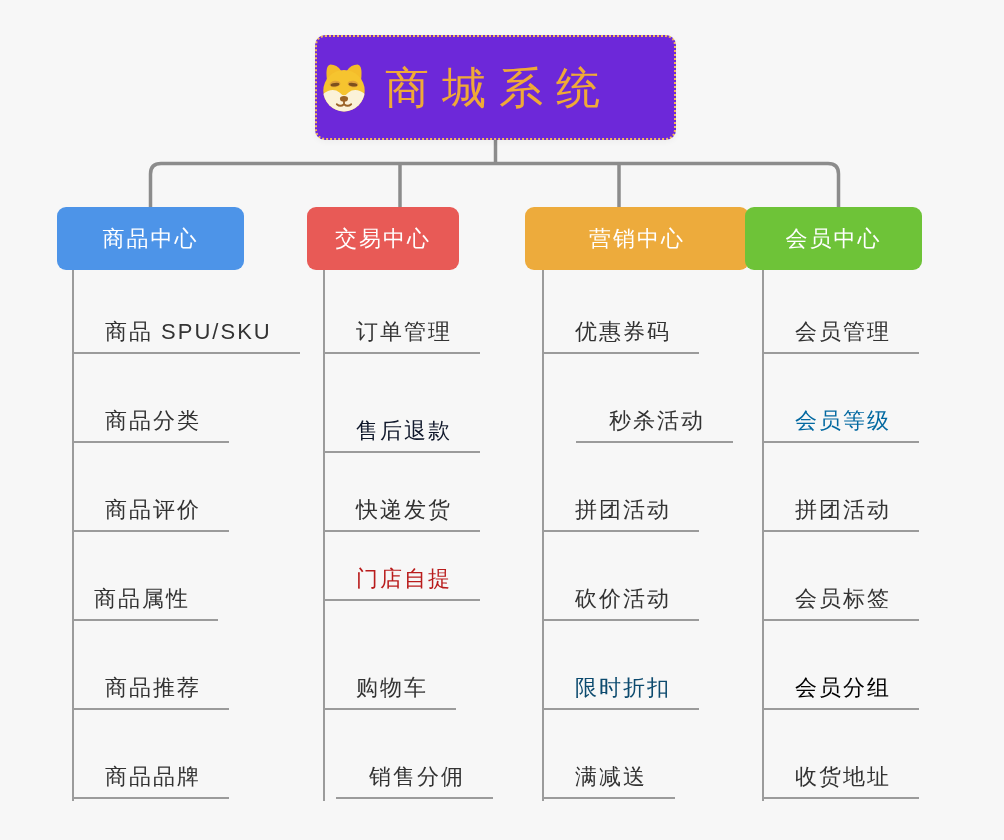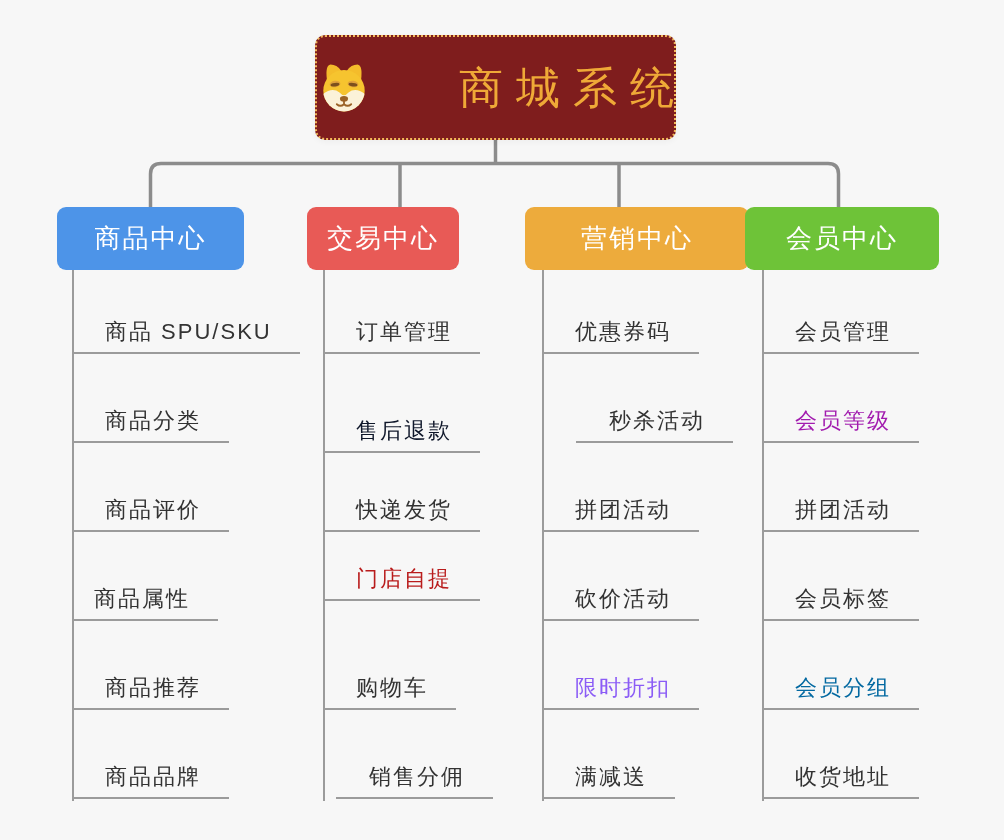--- a/index.html
+++ b/index.html
@@ -12,8 +12,8 @@
   
   .root-node{
     position:absolute;left:315px;top:35px;width:361px;height:105px;
-    background:#7f1d1d;border:2px dotted #f2b95a;border-radius:10px;
-    box-sizing:border-box;display:flex;align-items:center;justify-content:space-between;
+    background:#6d28d9;border:2px dotted #f2b95a;border-radius:10px;
+    box-sizing:border-box;display:flex;align-items:center;justify-content:flex-start;
     gap:14px;box-shadow:0 2px 6px rgba(0,0,0,0.04);
   }
   .root-title{

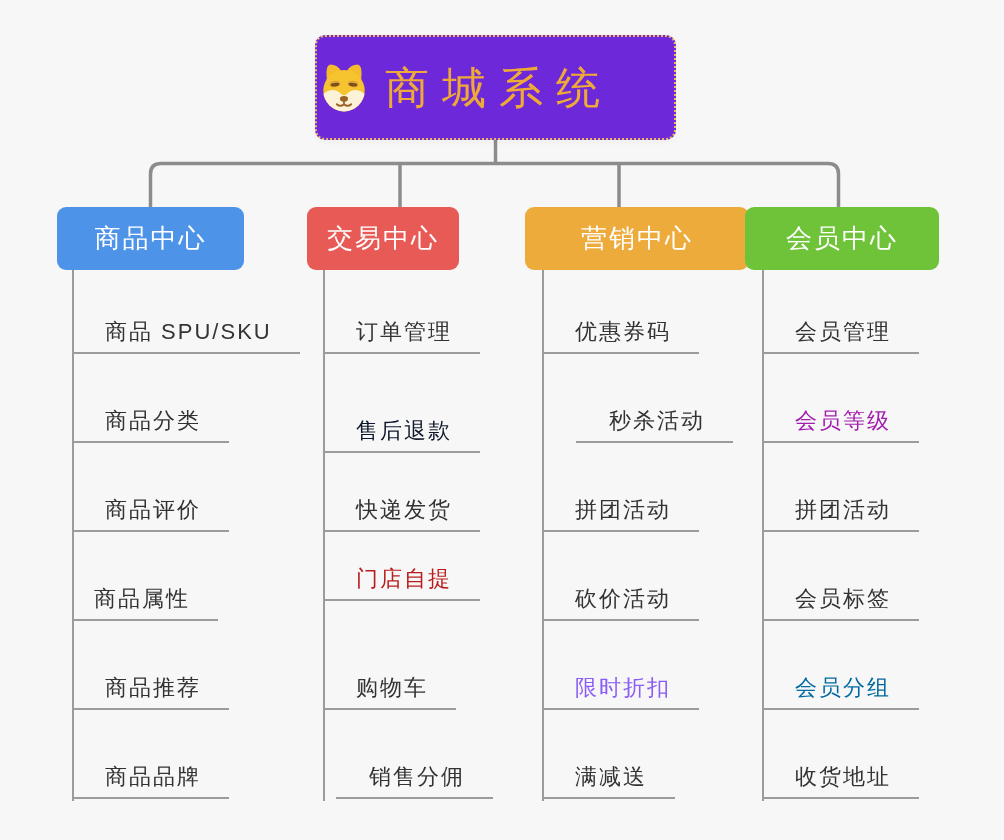--- a/index.html
+++ b/index.html
@@ -26,7 +26,7 @@
   .branch-box{
     position:absolute;top:207px;height:63px;border-radius:9px;
     display:flex;align-items:center;justify-content:center;
-    color:#ffffff;font-size:26px;letter-spacing:2px;white-space:nowrap;
+    color:#ffffff;font-size:22px;letter-spacing:2px;white-space:nowrap;
     box-sizing:border-box;
   }
 

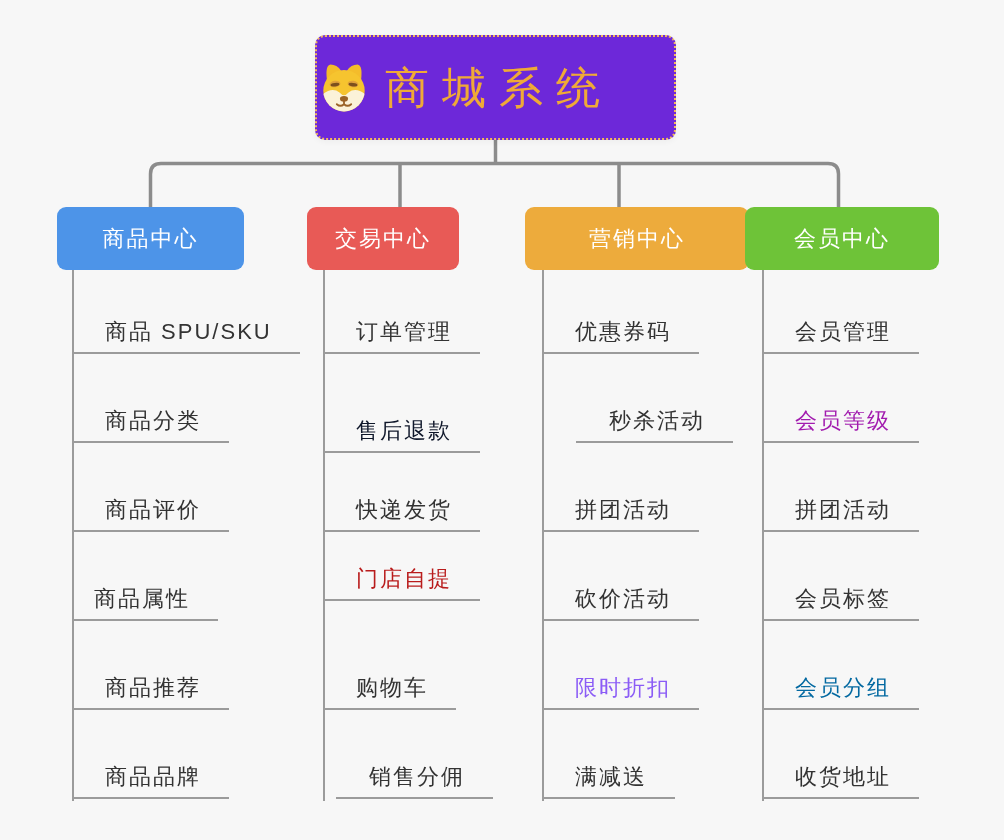--- a/index.html
+++ b/index.html
@@ -103,7 +103,7 @@
       <div class="child-item" style="left: 542px; top: 584px; color: rgb(51, 51, 51); border-bottom-color: rgb(155, 155, 155);">砍价活动</div>
       <div class="child-item" style="left: 542px; top: 673px; color: #8b5cf6; border-bottom-color: rgb(155, 155, 155);">限时折扣</div>
       <div class="child-item" style="left: 542px; top: 762px; color: rgb(51, 51, 51); border-bottom-color: rgb(155, 155, 155); text-align: center;">满减送</div>
-      <div class="branch-box" style="left: 745px; width: 194px; background: rgb(110, 195, 56);">会员中心</div>
+      <div class="branch-box" style="left: 745px; width: 177px; background: rgb(110, 195, 56);">会员中心</div>
       <div class="child-trunk" style="left: 762px; background: rgb(155, 155, 155);"></div>
       <div class="child-item" style="left: 762px; top: 317px; color: rgb(51, 51, 51); border-bottom-color: rgb(155, 155, 155);">会员管理</div>
       <div class="child-item" style="left: 762px; top: 406px; color: #a21caf; border-bottom-color: rgb(155, 155, 155);">会员等级</div>

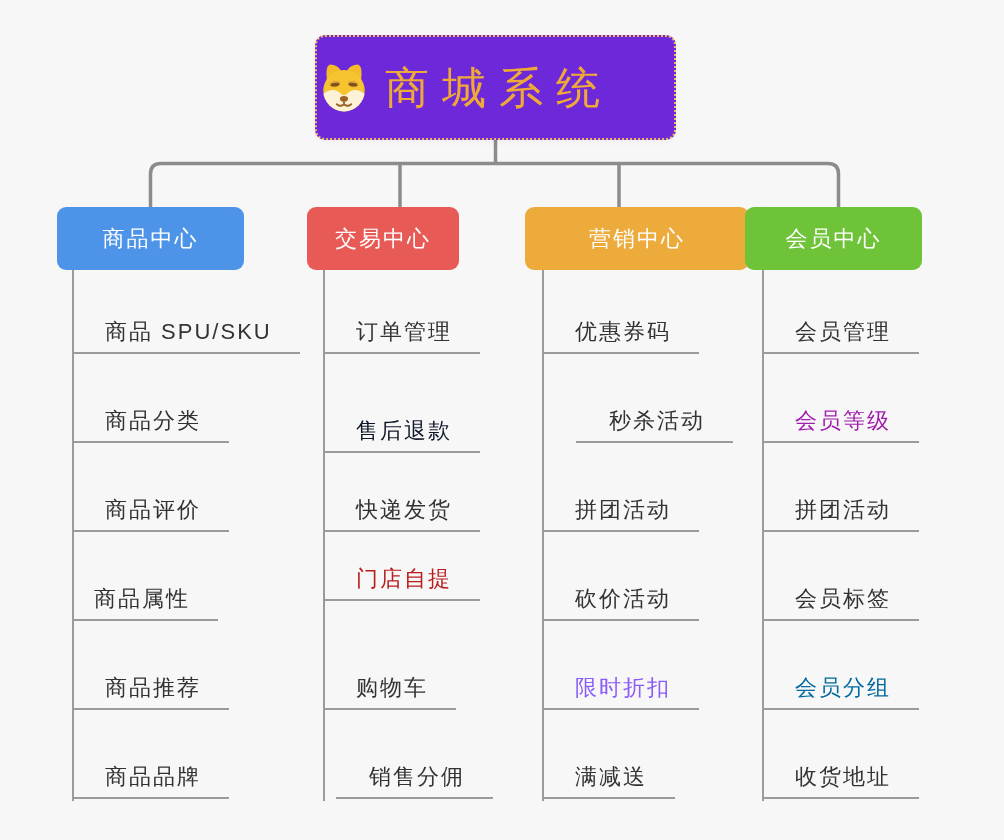--- a/index.html
+++ b/index.html
@@ -106,7 +106,7 @@
       <div class="branch-box" style="left: 745px; width: 177px; background: rgb(110, 195, 56);">会员中心</div>
       <div class="child-trunk" style="left: 762px; background: rgb(155, 155, 155);"></div>
       <div class="child-item" style="left: 762px; top: 317px; color: rgb(51, 51, 51); border-bottom-color: rgb(155, 155, 155);">会员管理</div>
-      <div class="child-item" style="left: 762px; top: 406px; color: #a21caf; border-bottom-color: rgb(155, 155, 155);">会员等级</div>
+      <div class="child-item" style="left: 762px; top: 406px; color: #0369a1; border-bottom-color: rgb(155, 155, 155);">会员等级</div>
       <div class="child-item" style="left: 762px; top: 495px; color: rgb(51, 51, 51); border-bottom-color: rgb(155, 155, 155);">拼团活动</div>
       <div class="child-item" style="left: 762px; top: 584px; color: rgb(51, 51, 51); border-bottom-color: rgb(155, 155, 155);">会员标签</div>
       <div class="child-item" style="left: 762px; top: 673px; color: #0369a1; border-bottom-color: rgb(155, 155, 155);">会员分组</div>

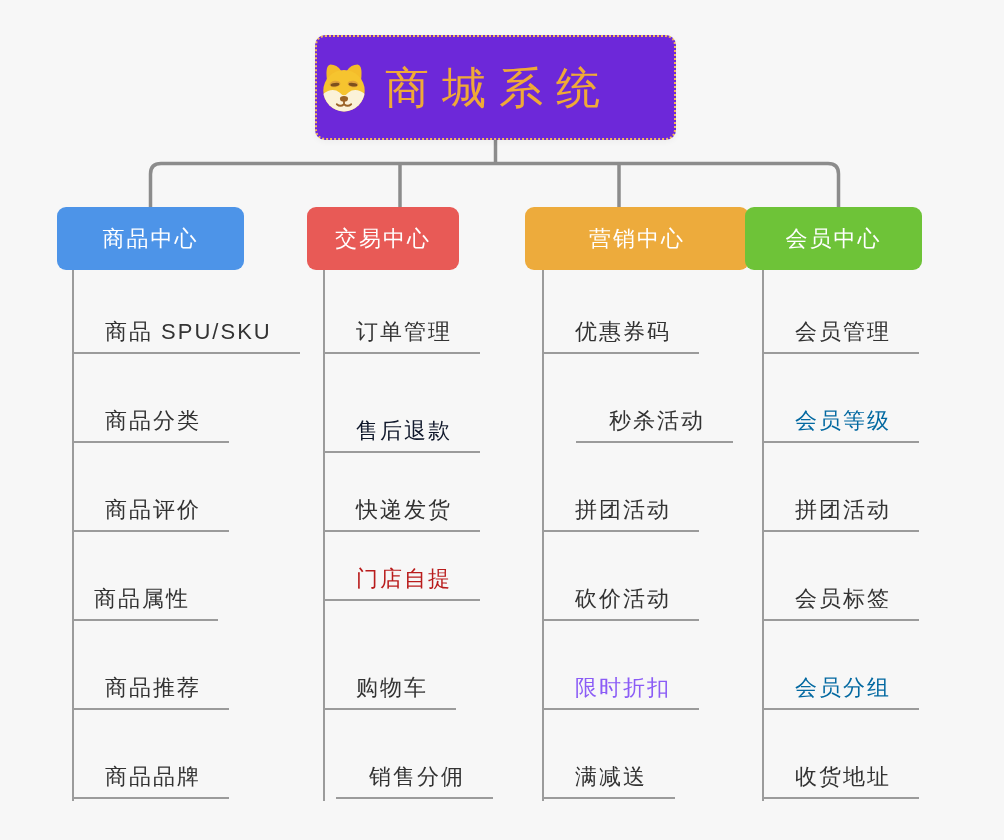--- a/index.html
+++ b/index.html
@@ -101,7 +101,7 @@
       <div class="child-item" style="left: 542px; top: 406px; color: rgb(51, 51, 51); border-bottom-color: rgb(155, 155, 155); margin-left: 34px;">秒杀活动</div>
       <div class="child-item" style="left: 542px; top: 495px; color: rgb(51, 51, 51); border-bottom-color: rgb(155, 155, 155);">拼团活动</div>
       <div class="child-item" style="left: 542px; top: 584px; color: rgb(51, 51, 51); border-bottom-color: rgb(155, 155, 155);">砍价活动</div>
-      <div class="child-item" style="left: 542px; top: 673px; color: #8b5cf6; border-bottom-color: rgb(155, 155, 155);">限时折扣</div>
+      <div class="child-item" style="left: 542px; top: 673px; color: #0c4a6e; border-bottom-color: rgb(155, 155, 155);">限时折扣</div>
       <div class="child-item" style="left: 542px; top: 762px; color: rgb(51, 51, 51); border-bottom-color: rgb(155, 155, 155); text-align: center;">满减送</div>
       <div class="branch-box" style="left: 745px; width: 177px; background: rgb(110, 195, 56);">会员中心</div>
       <div class="child-trunk" style="left: 762px; background: rgb(155, 155, 155);"></div>

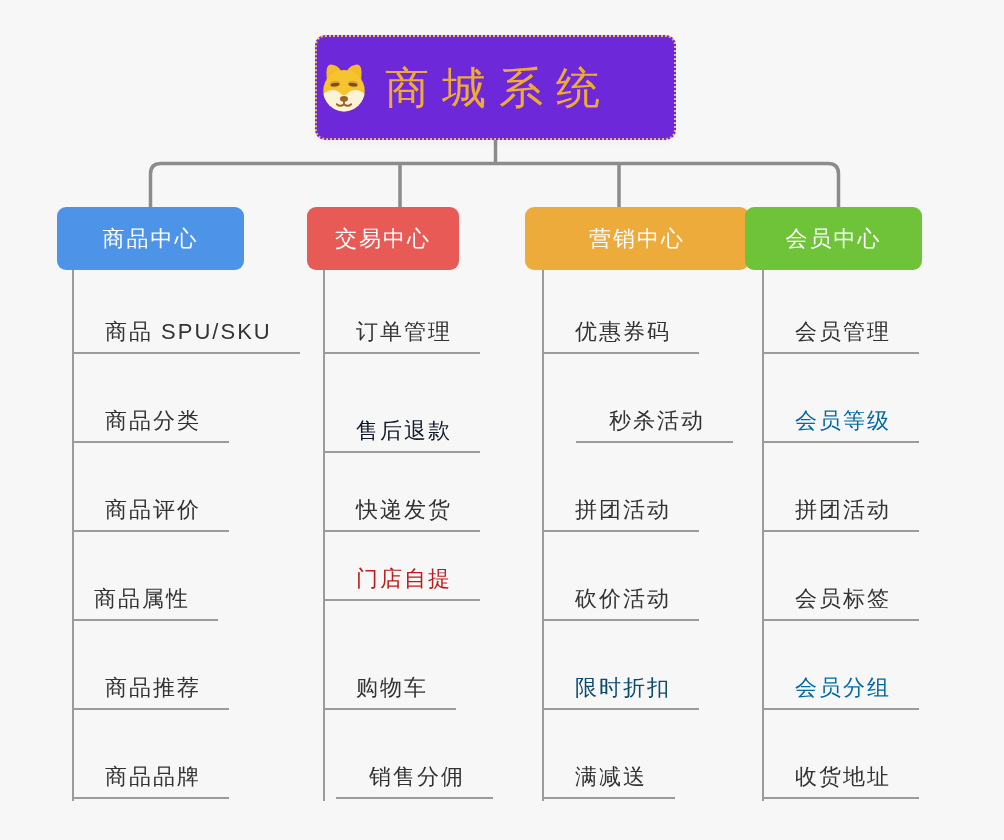--- a/index.html
+++ b/index.html
@@ -109,7 +109,7 @@
       <div class="child-item" style="left: 762px; top: 406px; color: #0369a1; border-bottom-color: rgb(155, 155, 155);">会员等级</div>
       <div class="child-item" style="left: 762px; top: 495px; color: rgb(51, 51, 51); border-bottom-color: rgb(155, 155, 155);">拼团活动</div>
       <div class="child-item" style="left: 762px; top: 584px; color: rgb(51, 51, 51); border-bottom-color: rgb(155, 155, 155);">会员标签</div>
-      <div class="child-item" style="left: 762px; top: 673px; color: #0369a1; border-bottom-color: rgb(155, 155, 155);">会员分组</div>
+      <div class="child-item" style="left: 762px; top: 673px; color: #000000; border-bottom-color: rgb(155, 155, 155);">会员分组</div>
       <div class="child-item" style="left: 762px; top: 762px; color: rgb(51, 51, 51); border-bottom-color: rgb(155, 155, 155);">收货地址</div>
     </div>
 

